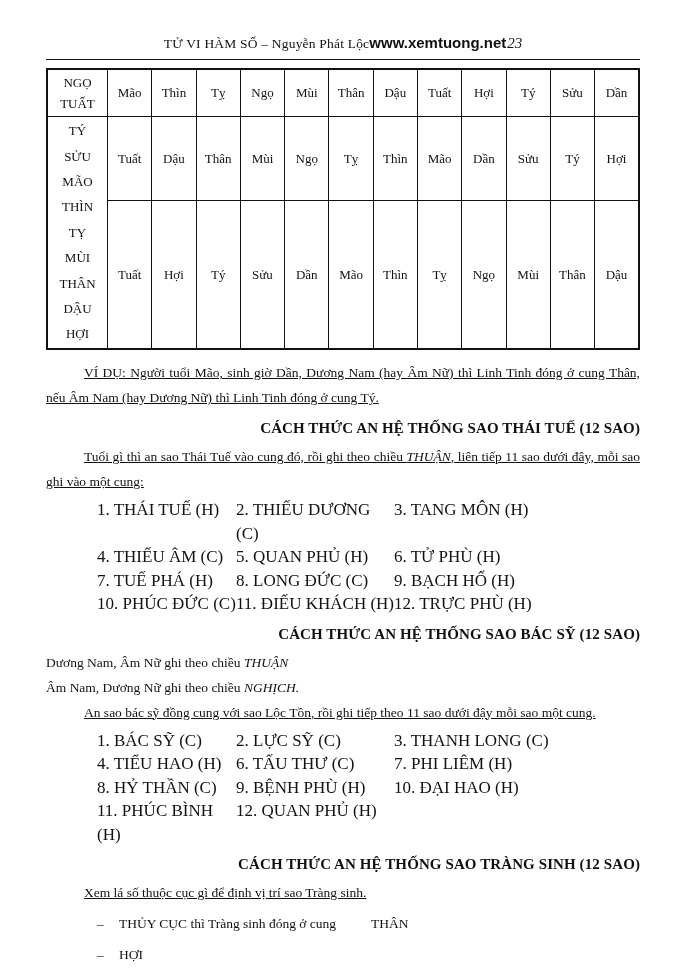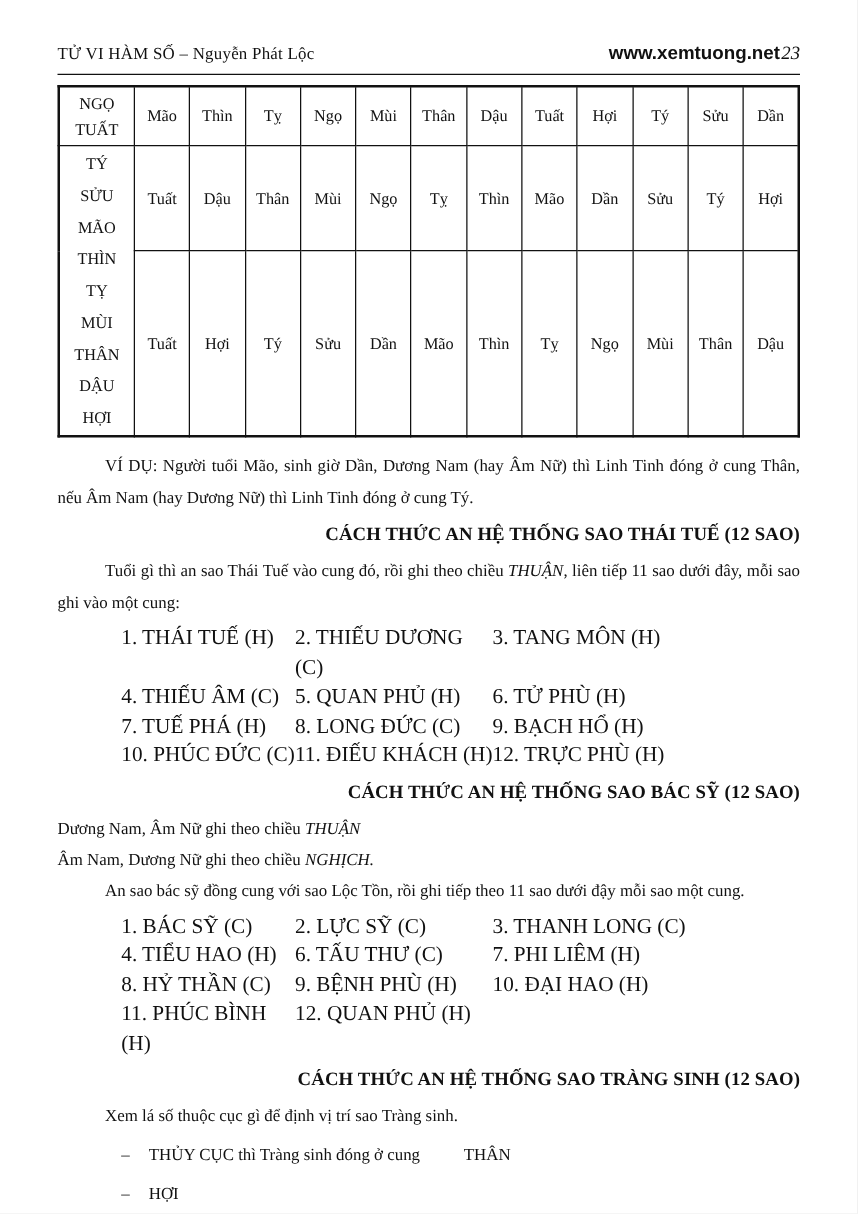--- a/index.html
+++ b/index.html
@@ -15,7 +15,7 @@
     overflow:hidden;
   }
   
-  .hdr{display:flex;justify-content:space-between;align-items:baseline;}
+  .hdr{display:flex;justify-content:center;align-items:baseline;}
   .hdr-title{font-size:13.5px;letter-spacing:.2px;}
   .hdr-right{display:flex;align-items:baseline;}
   .hdr-site{font-family:"Liberation Sans","DejaVu Sans",sans-serif;font-weight:bold;font-size:15px;}

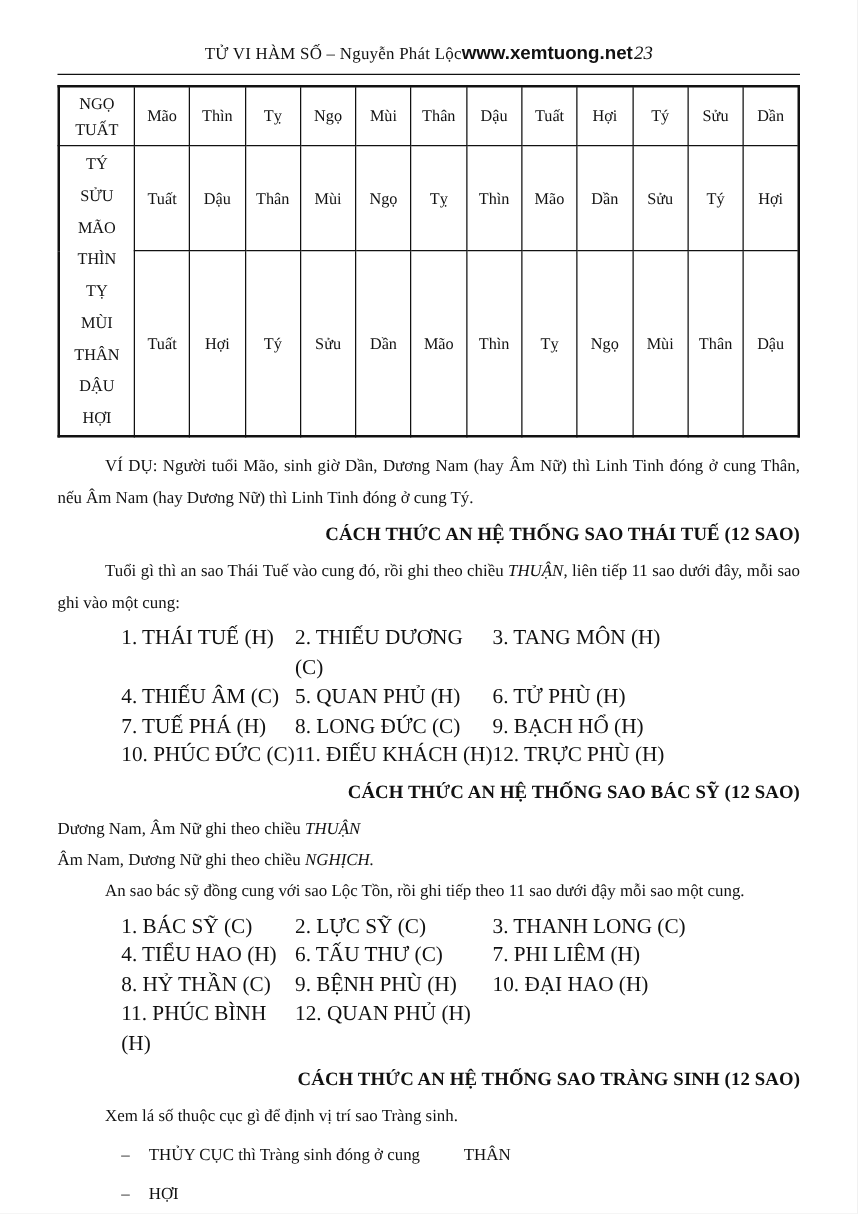--- a/index.html
+++ b/index.html
@@ -46,7 +46,7 @@
   tr.r3 td{height:147px;}
   td.g{border-right-width:2.2px;}
   
-  .para{font-size:13.5px;line-height:25px;margin:0;text-align:justify;}
+  .para{font-size:13.5px;line-height:25px;margin:0;text-align:justify;text-decoration:underline;}
   .indent{text-indent:38px;}
   .h-sec{
     font-size:15px;font-weight:bold;text-align:right;

